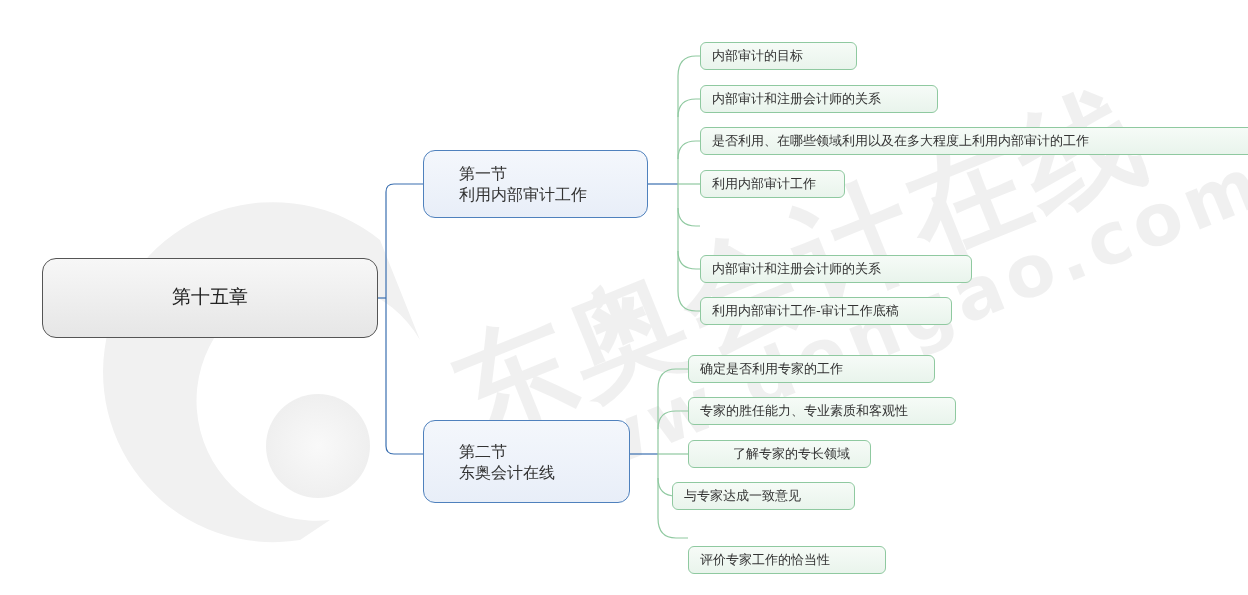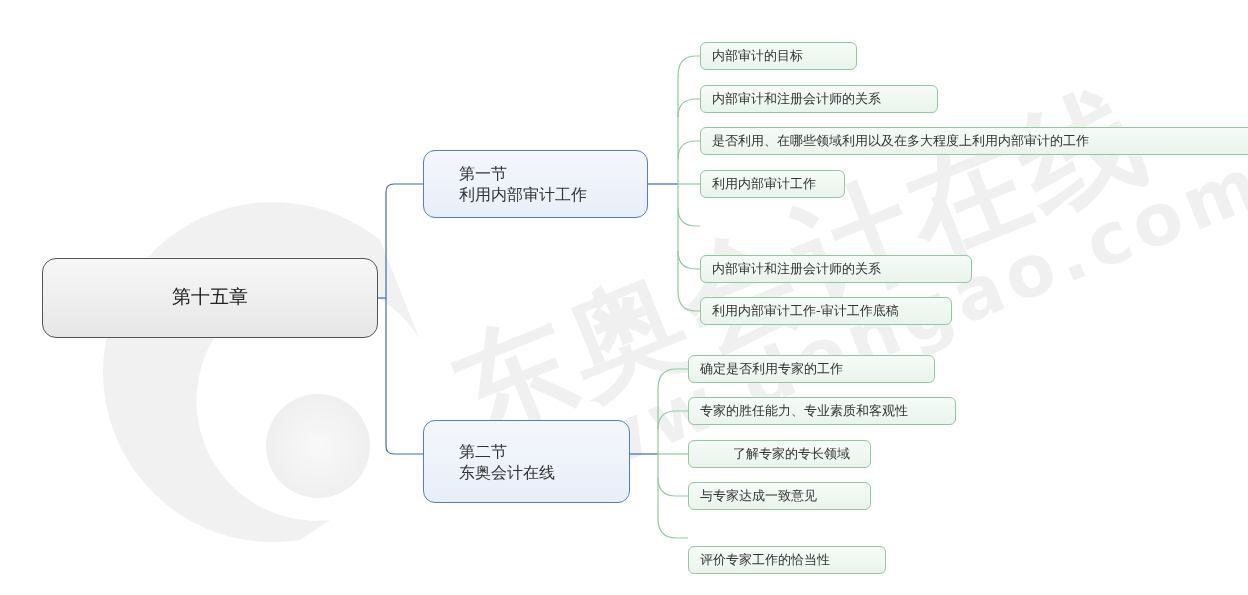--- a/index.html
+++ b/index.html
@@ -165,7 +165,7 @@
   <div class="node leaf" style="left:688px; top:355px; width:247px;">确定是否利用专家的工作</div>
   <div class="node leaf" style="left:688px; top:397px; width:268px;">专家的胜任能力、专业素质和客观性</div>
   <div class="node leaf" style="left:688px; top:440px; width:183px;padding-left:44px;">了解专家的专长领域</div>
-  <div class="node leaf" style="left:688px; top:482px; width:183px;">与专家达成一致意见</div>
+  <div class="node leaf" style="left:672px; top:482px; width:183px;">与专家达成一致意见</div>
   <div class="node leaf" style="left:688px; top:524px; width:198px;margin-top:22px;">评价专家工作的恰当性</div>
 
 </div>

